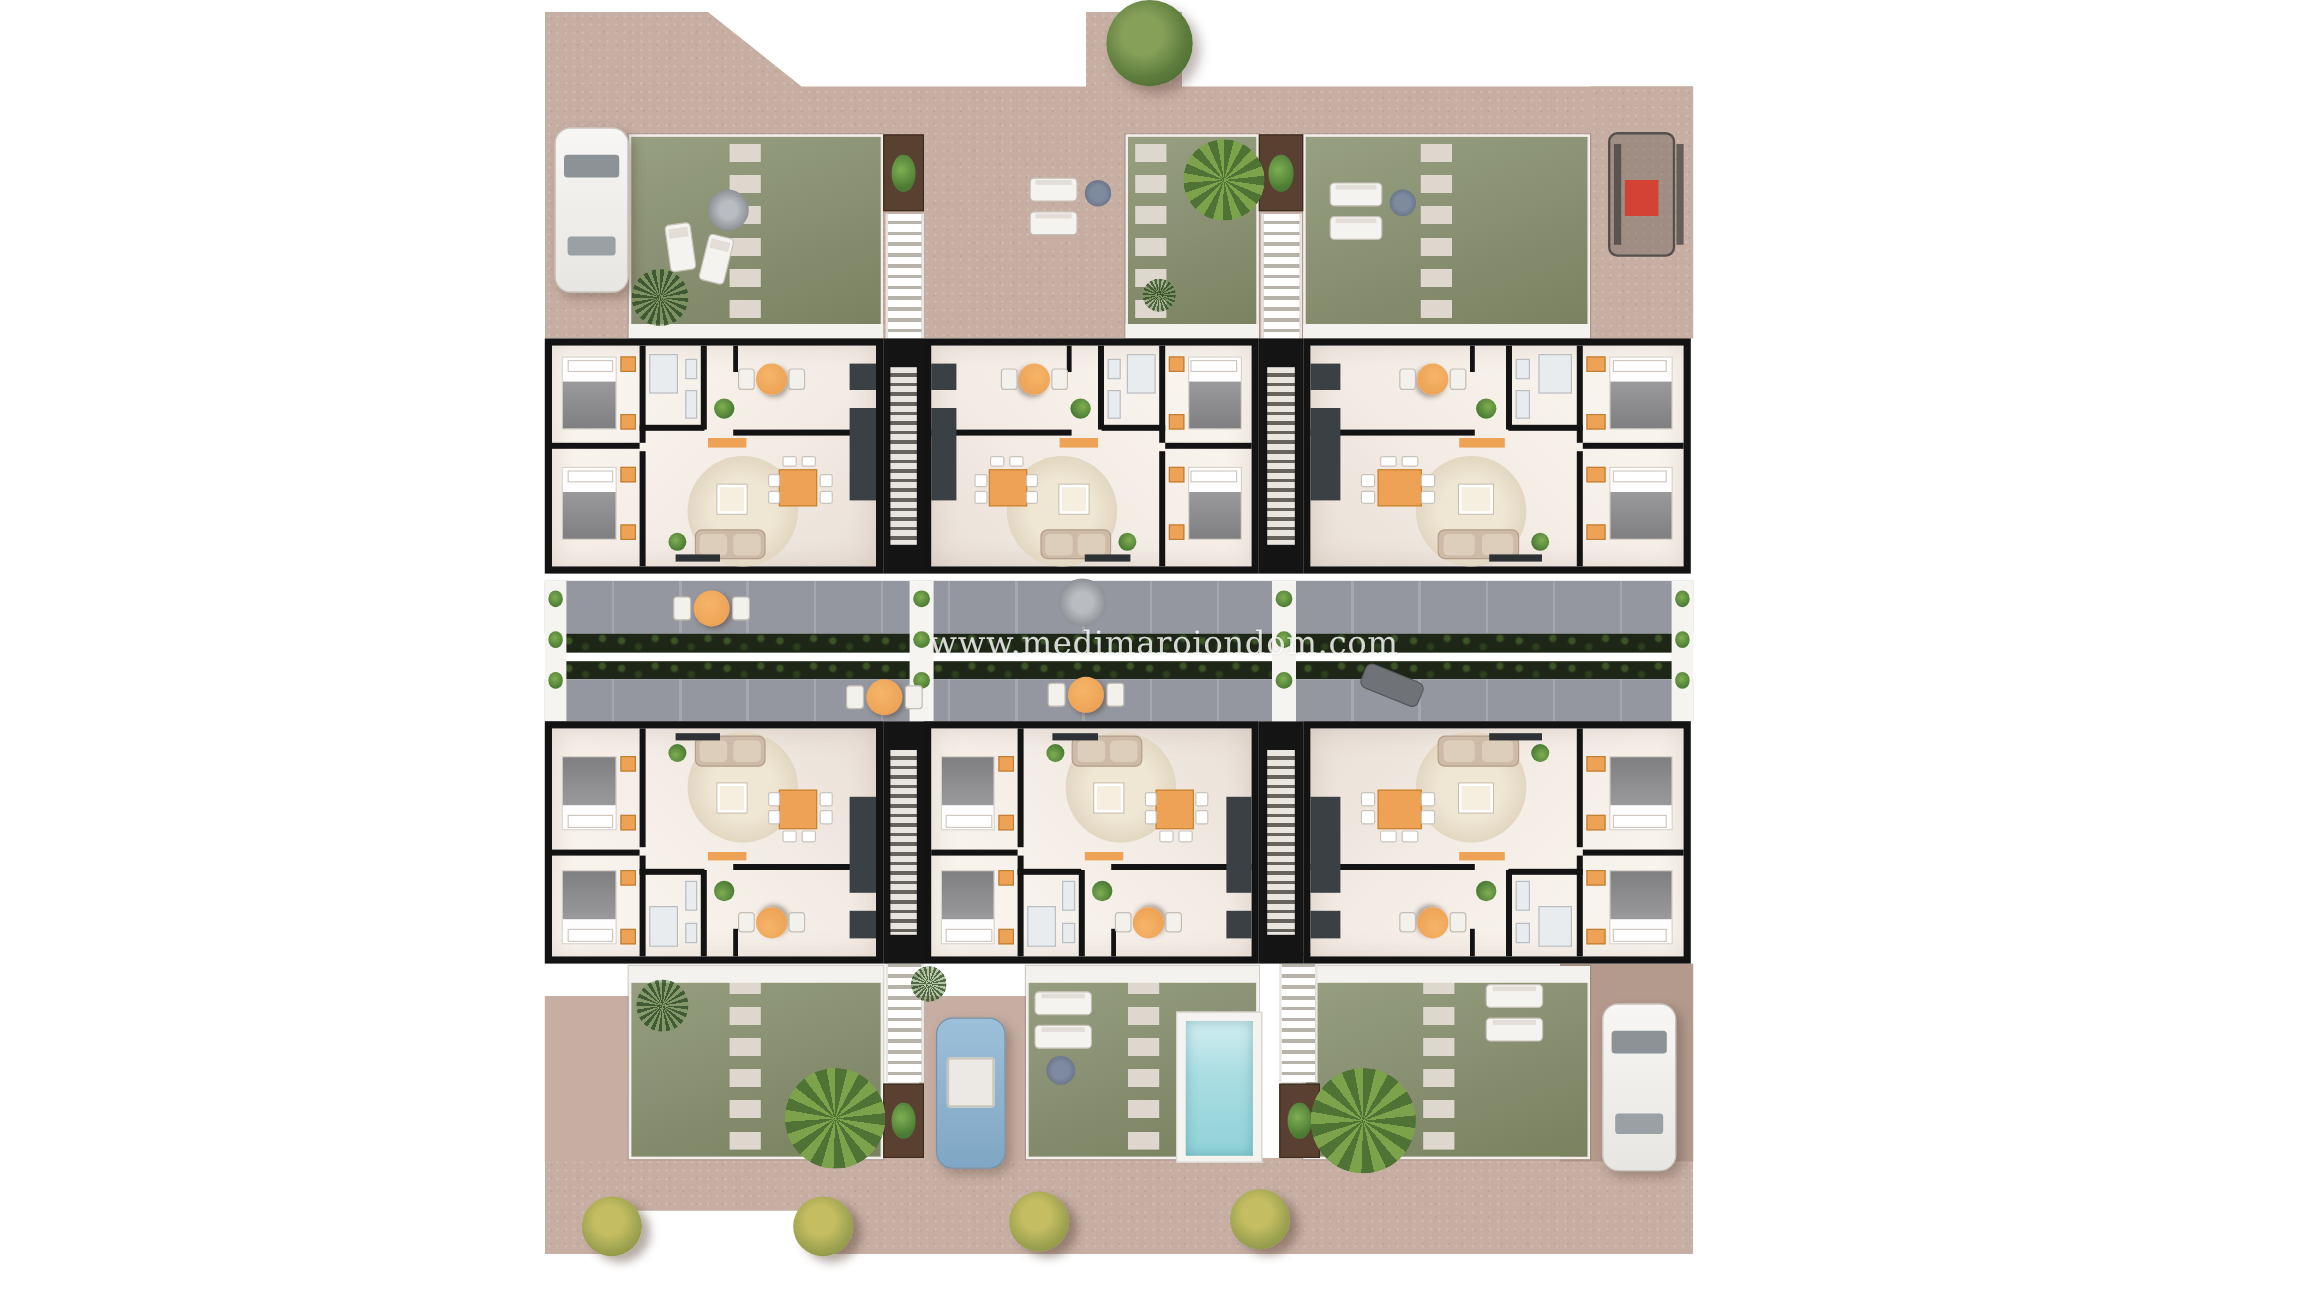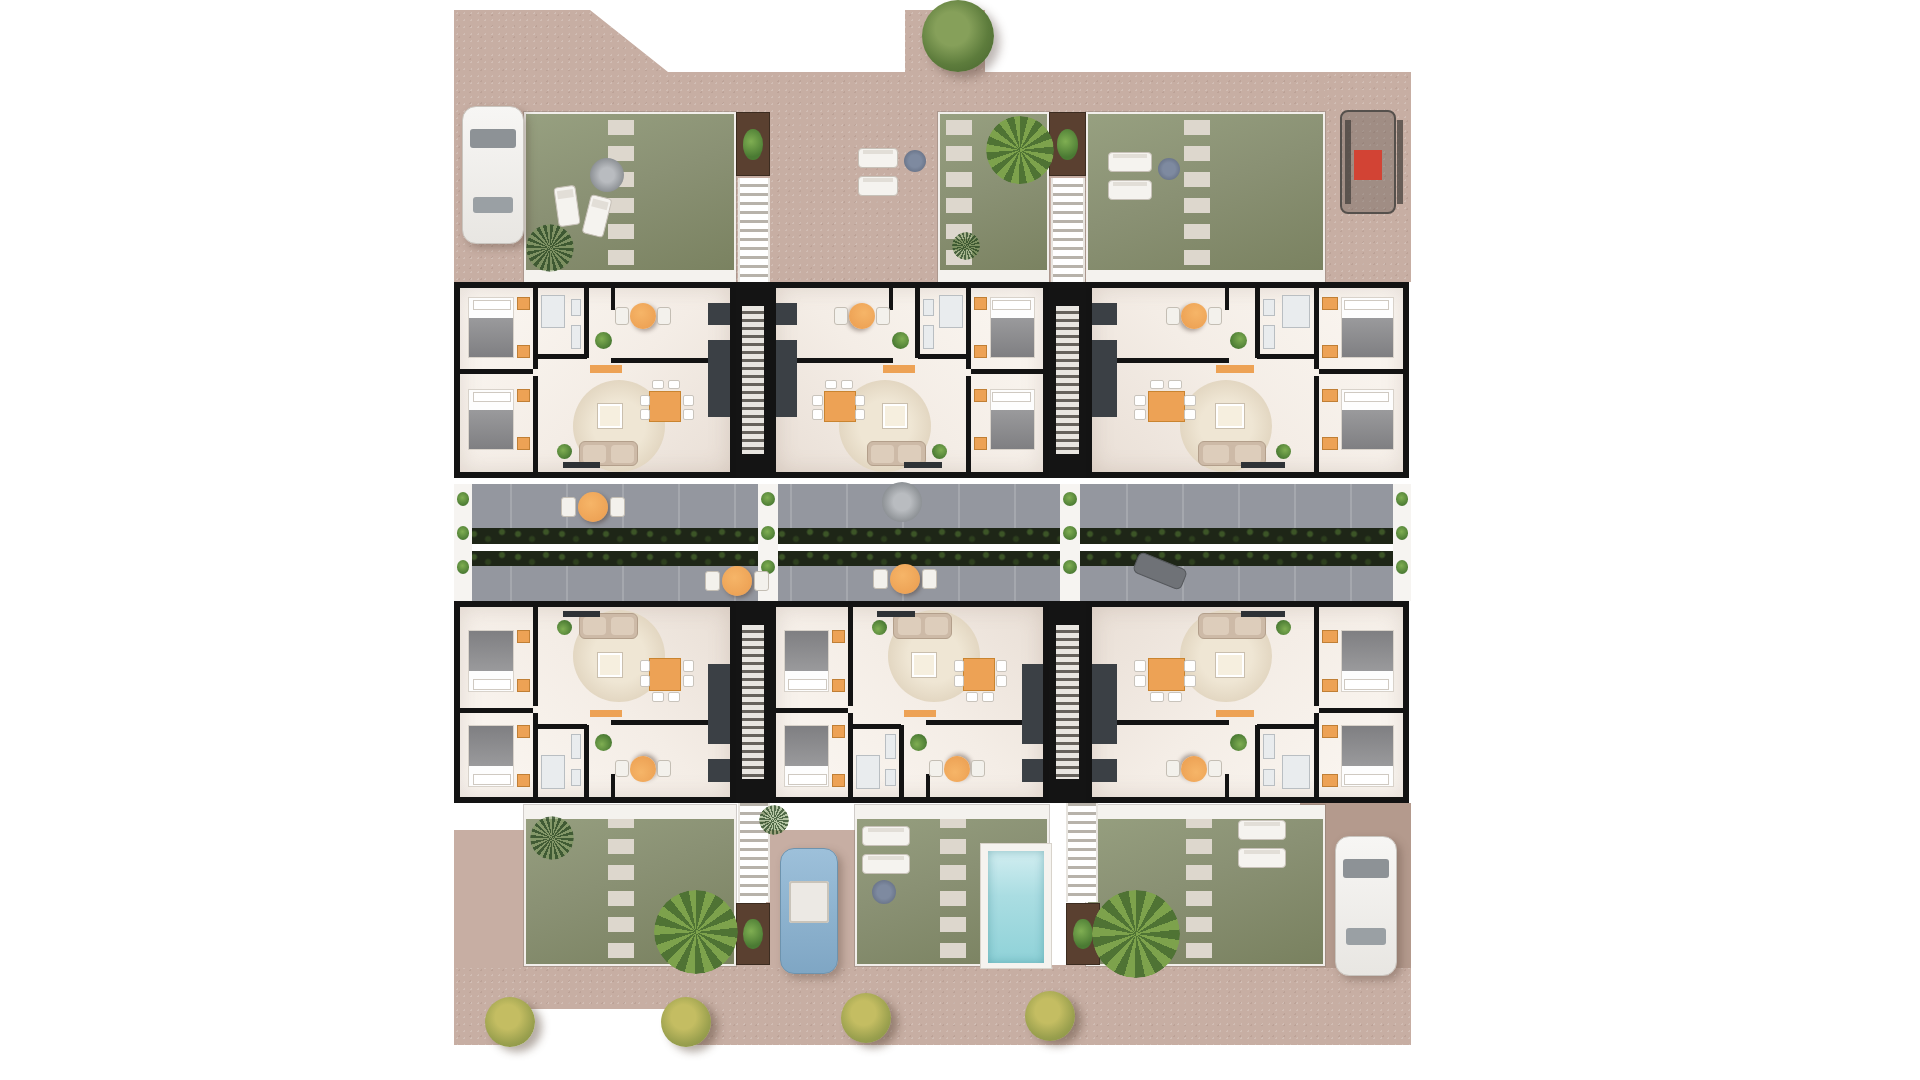--- a/index.html
+++ b/index.html
@@ -437,6 +437,7 @@
     <div class="plant" style="left:36%;top:85%;width:15px;height:15px;"></div>
   </div>
     </div>
+  <div class="watermark" style="left:970px;top:521px;">www.medimaroiondom.com</div>
 </div>
 
 </body></html>

